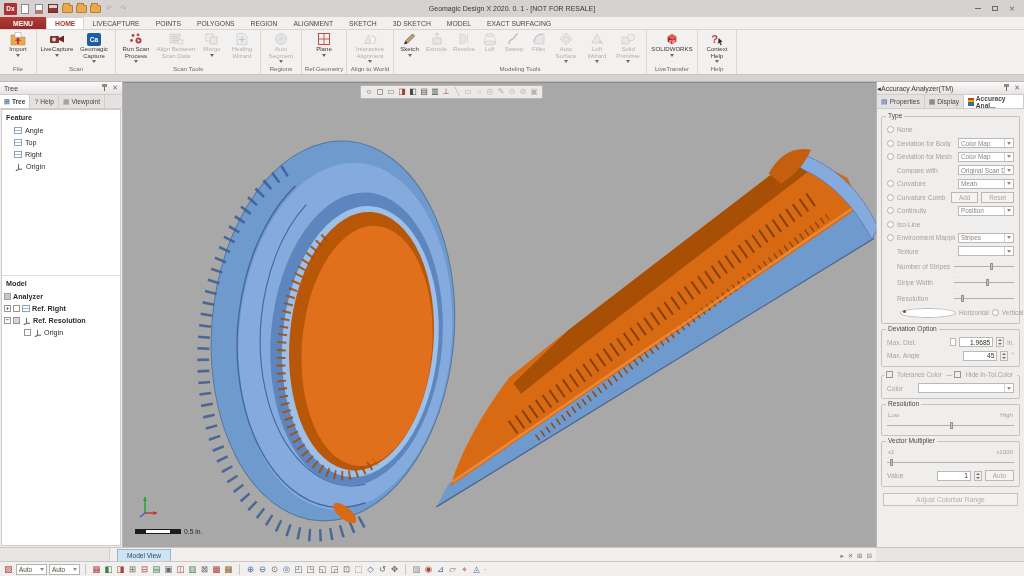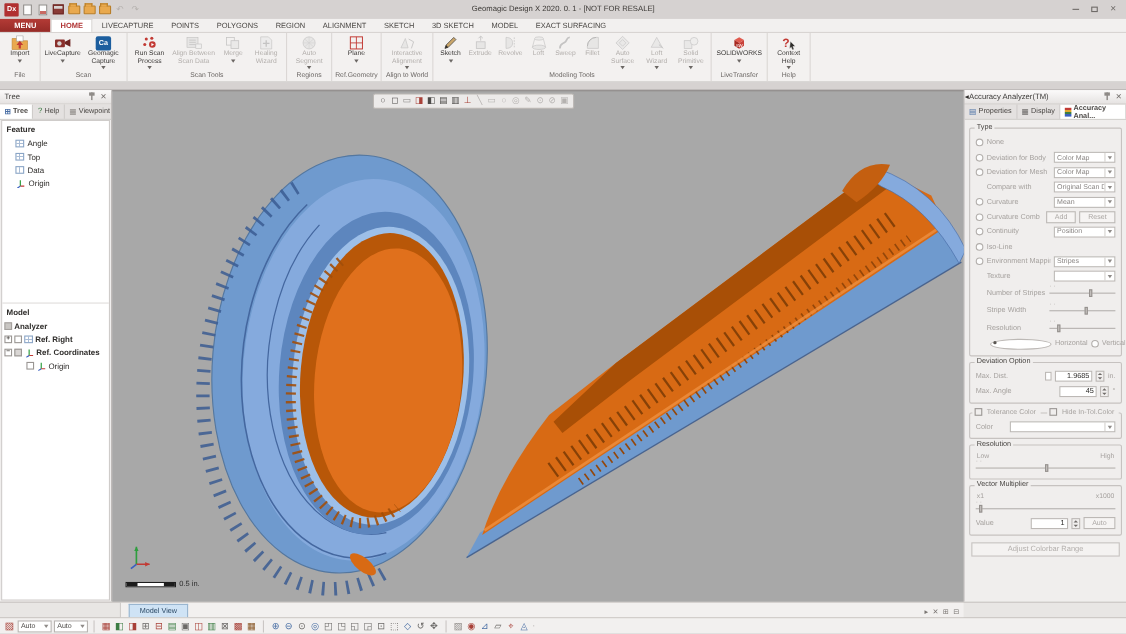--- a/index.html
+++ b/index.html
@@ -48,7 +48,7 @@
   
   .main{flex:1;display:flex;min-height:0;}
   .panel{background:#f0eeed;display:flex;flex-direction:column;min-height:0;}
-  .lpanel{width:102px;border-right:1px solid #b8b4b2;}
+  .lpanel{width:123px;border-right:1px solid #b8b4b2;}
   .rpanel{width:148px;border-left:1px solid #b8b4b2;font-size:6.8px;}
   .ptitle{height:13px;background:linear-gradient(#fbfafa,#e6e3e2);border-bottom:1px solid #cfccca;display:flex;align-items:center;padding:0 4px;font-size:7px;color:#3c3a38;flex:0 0 auto;}
   .ptitle .sp{flex:1;}

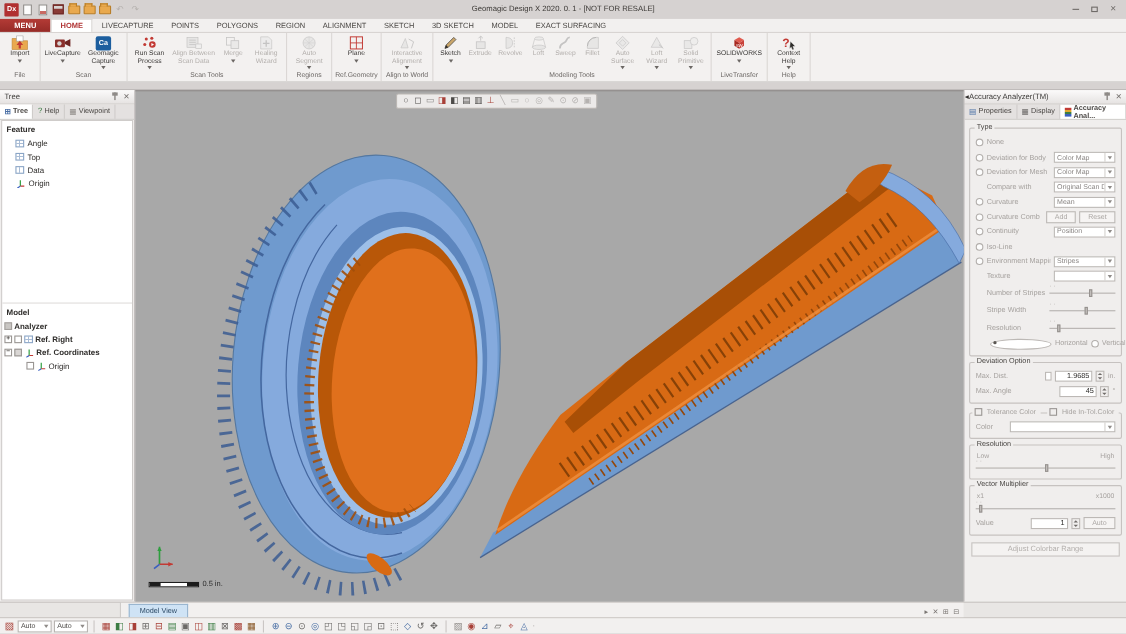--- a/index.html
+++ b/index.html
@@ -502,7 +502,7 @@
           </div>
         <div class="titem">
             <span class="plane-ico"></span>
-            <span>Data</span>
+            <span>Right</span>
           </div>
         <div class="titem">
           <svg width="9" height="9" viewBox="0 0 10 10">

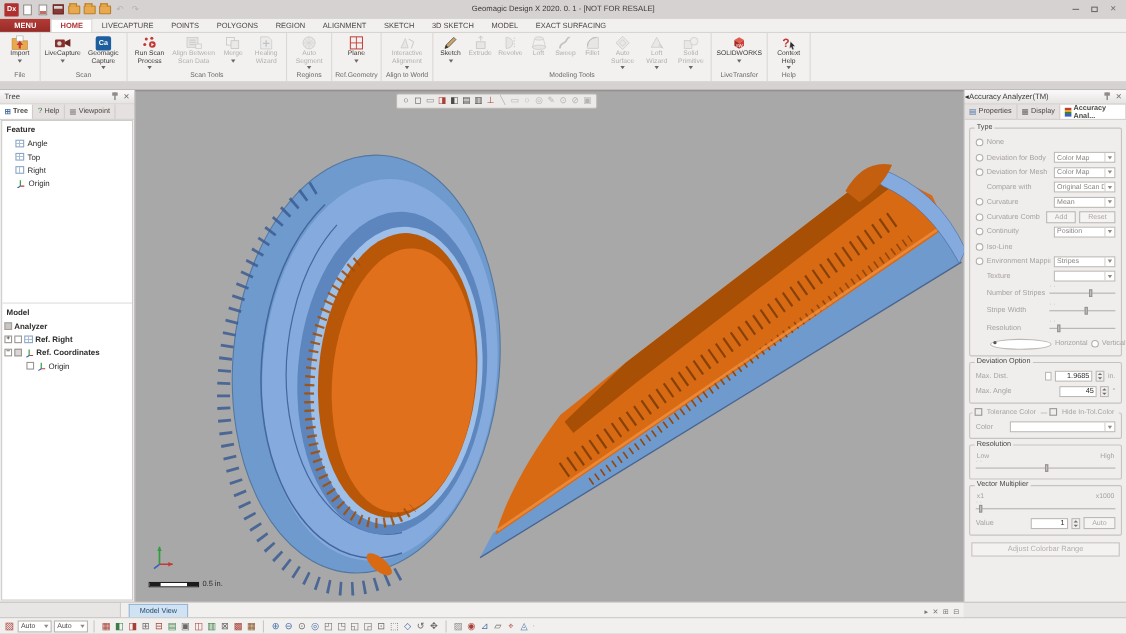--- a/index.html
+++ b/index.html
@@ -532,7 +532,7 @@
               <path d="M5 8h4" stroke="#c23a34" stroke-width="1.2"></path>
               <path d="M5 8L2 10" stroke="#3a5fc0" stroke-width="1.2"></path>
             </svg>
-            <span>Ref. Coordinates</span>
+            <span>Ref. Resolution</span>
           </div>
         <div class="mrow child">
             <span class="cb"></span>

